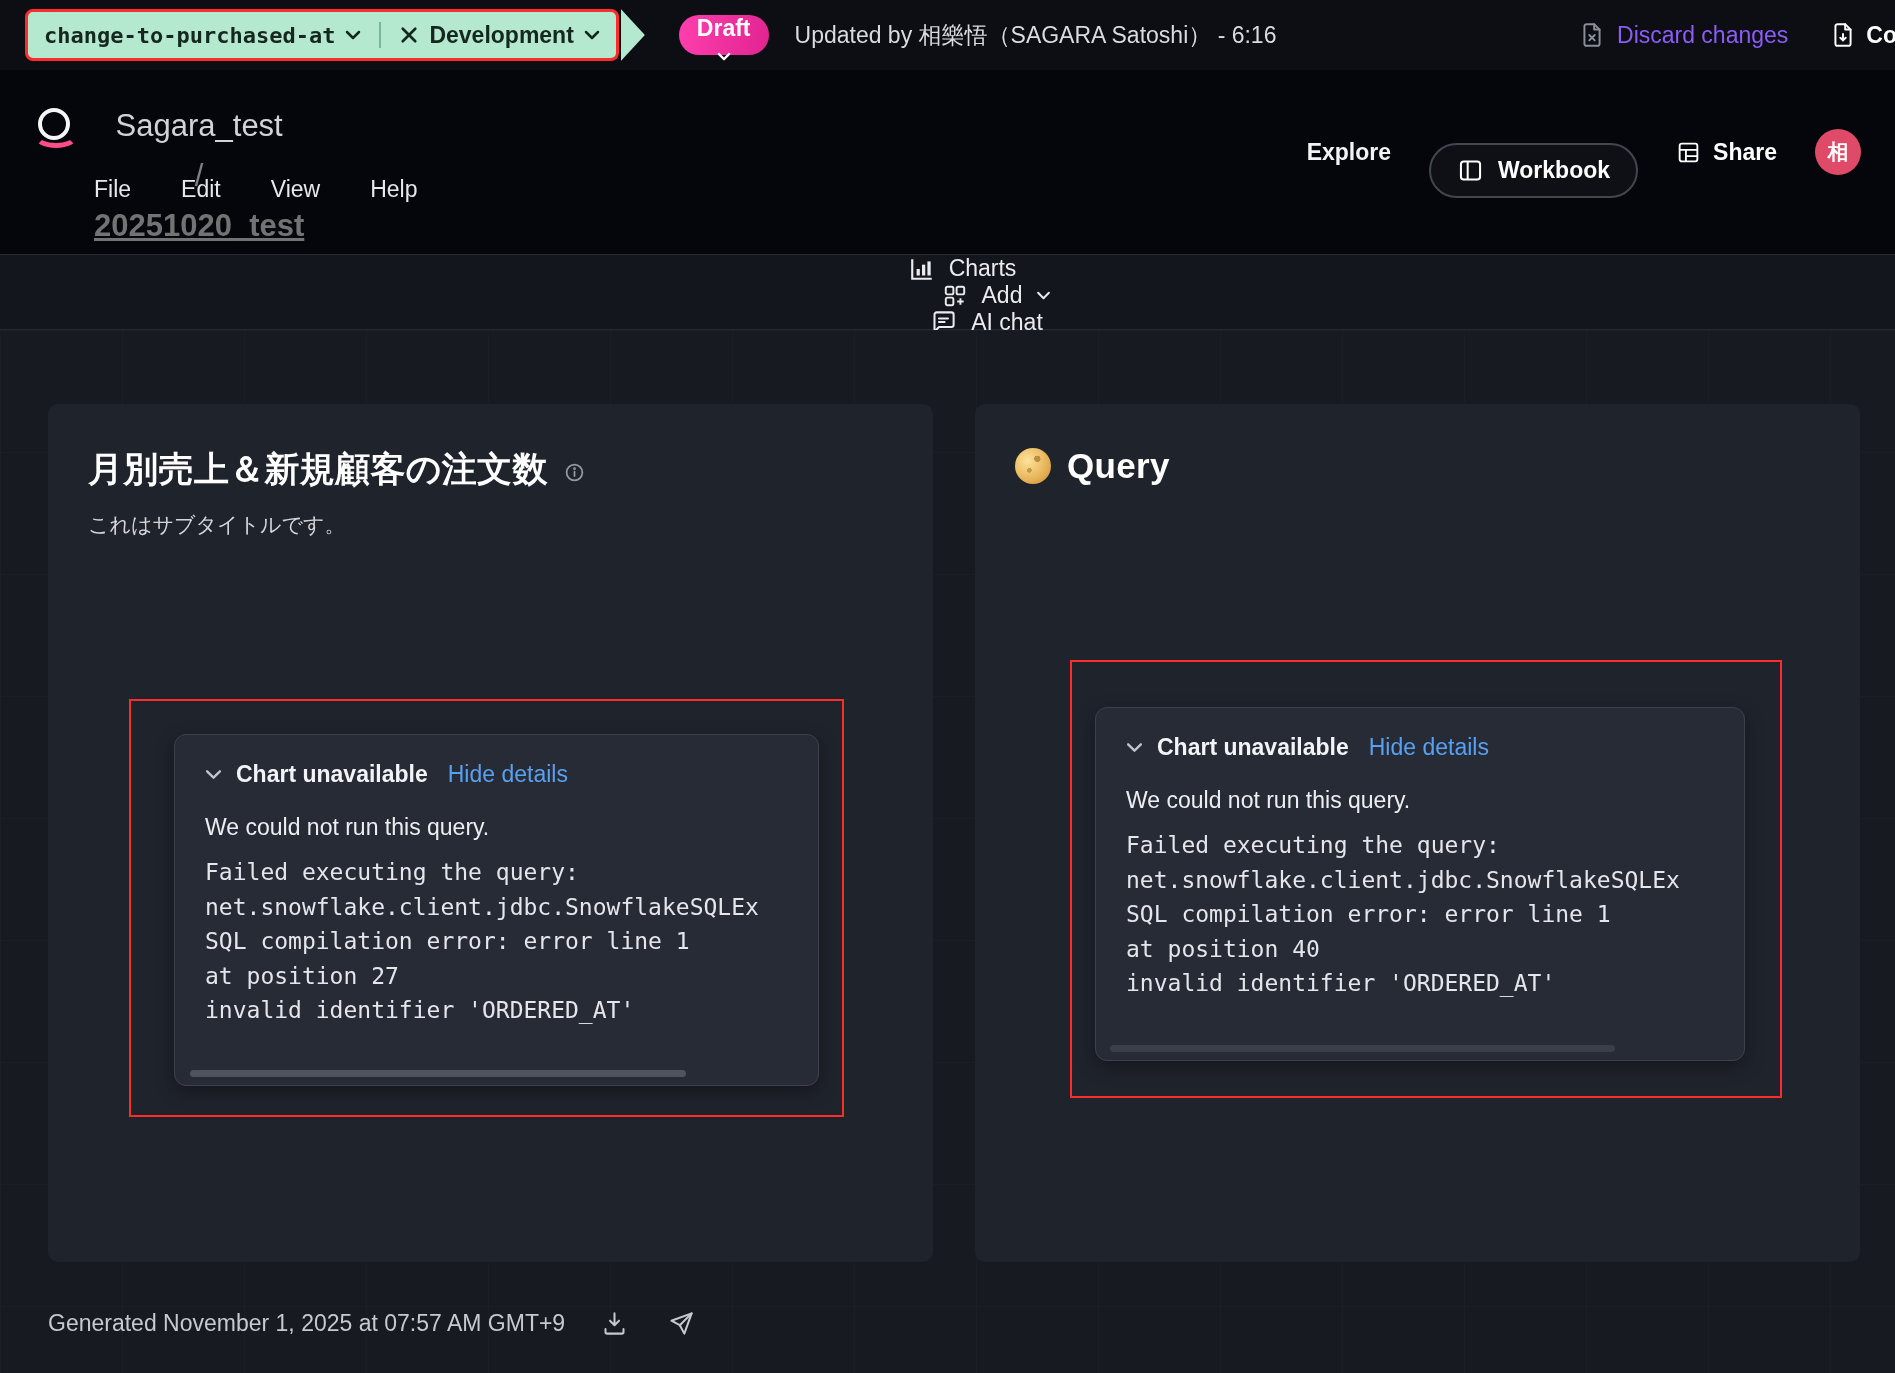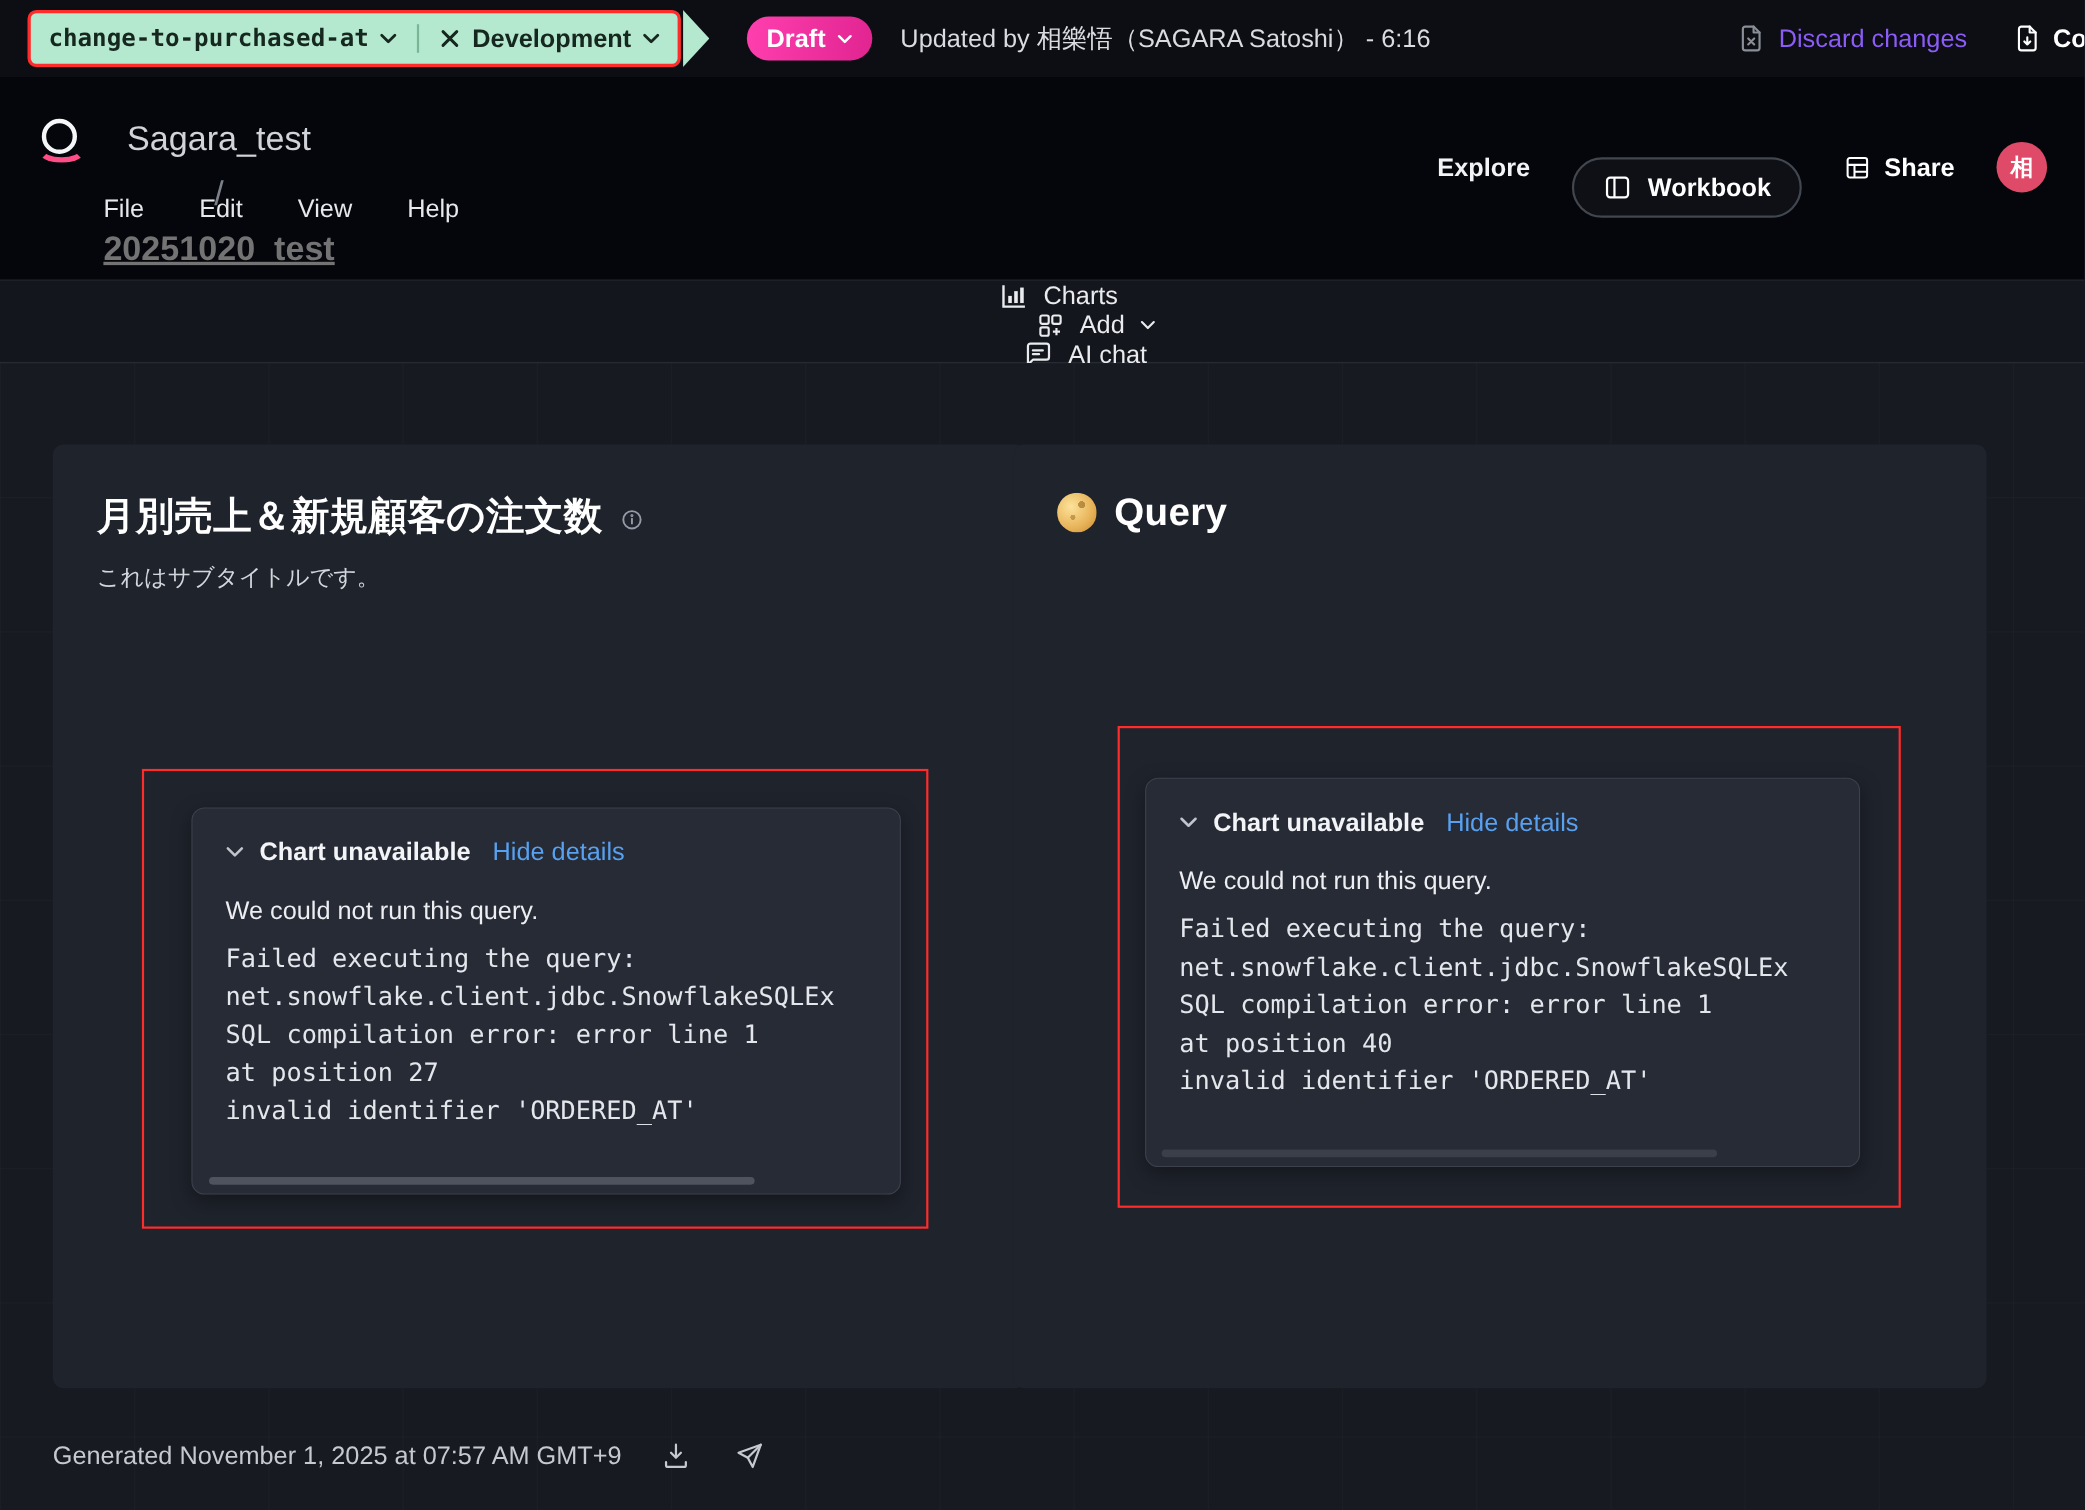--- a/index.html
+++ b/index.html
@@ -33,7 +33,7 @@
     margin-left:34px; height:40px; padding:0 18px; border-radius:20px;
     background:linear-gradient(100deg,#ff3fae,#e02490);
     display:flex; align-items:center; gap:10px;
-    font-size:23px; font-weight:700; color:#fff; cursor:pointer;
+    font-size:23px; font-weight:700; color:#fff; cursor:pointer;flex-direction:column;
   }
   .updated { margin-left:26px; font-size:23px; color:#d9dbe0; white-space:nowrap; }
   .discard { margin-left:auto; display:flex; align-items:center; gap:12px; color:#8b5cf6; font-size:23px; cursor:pointer; white-space:nowrap; }

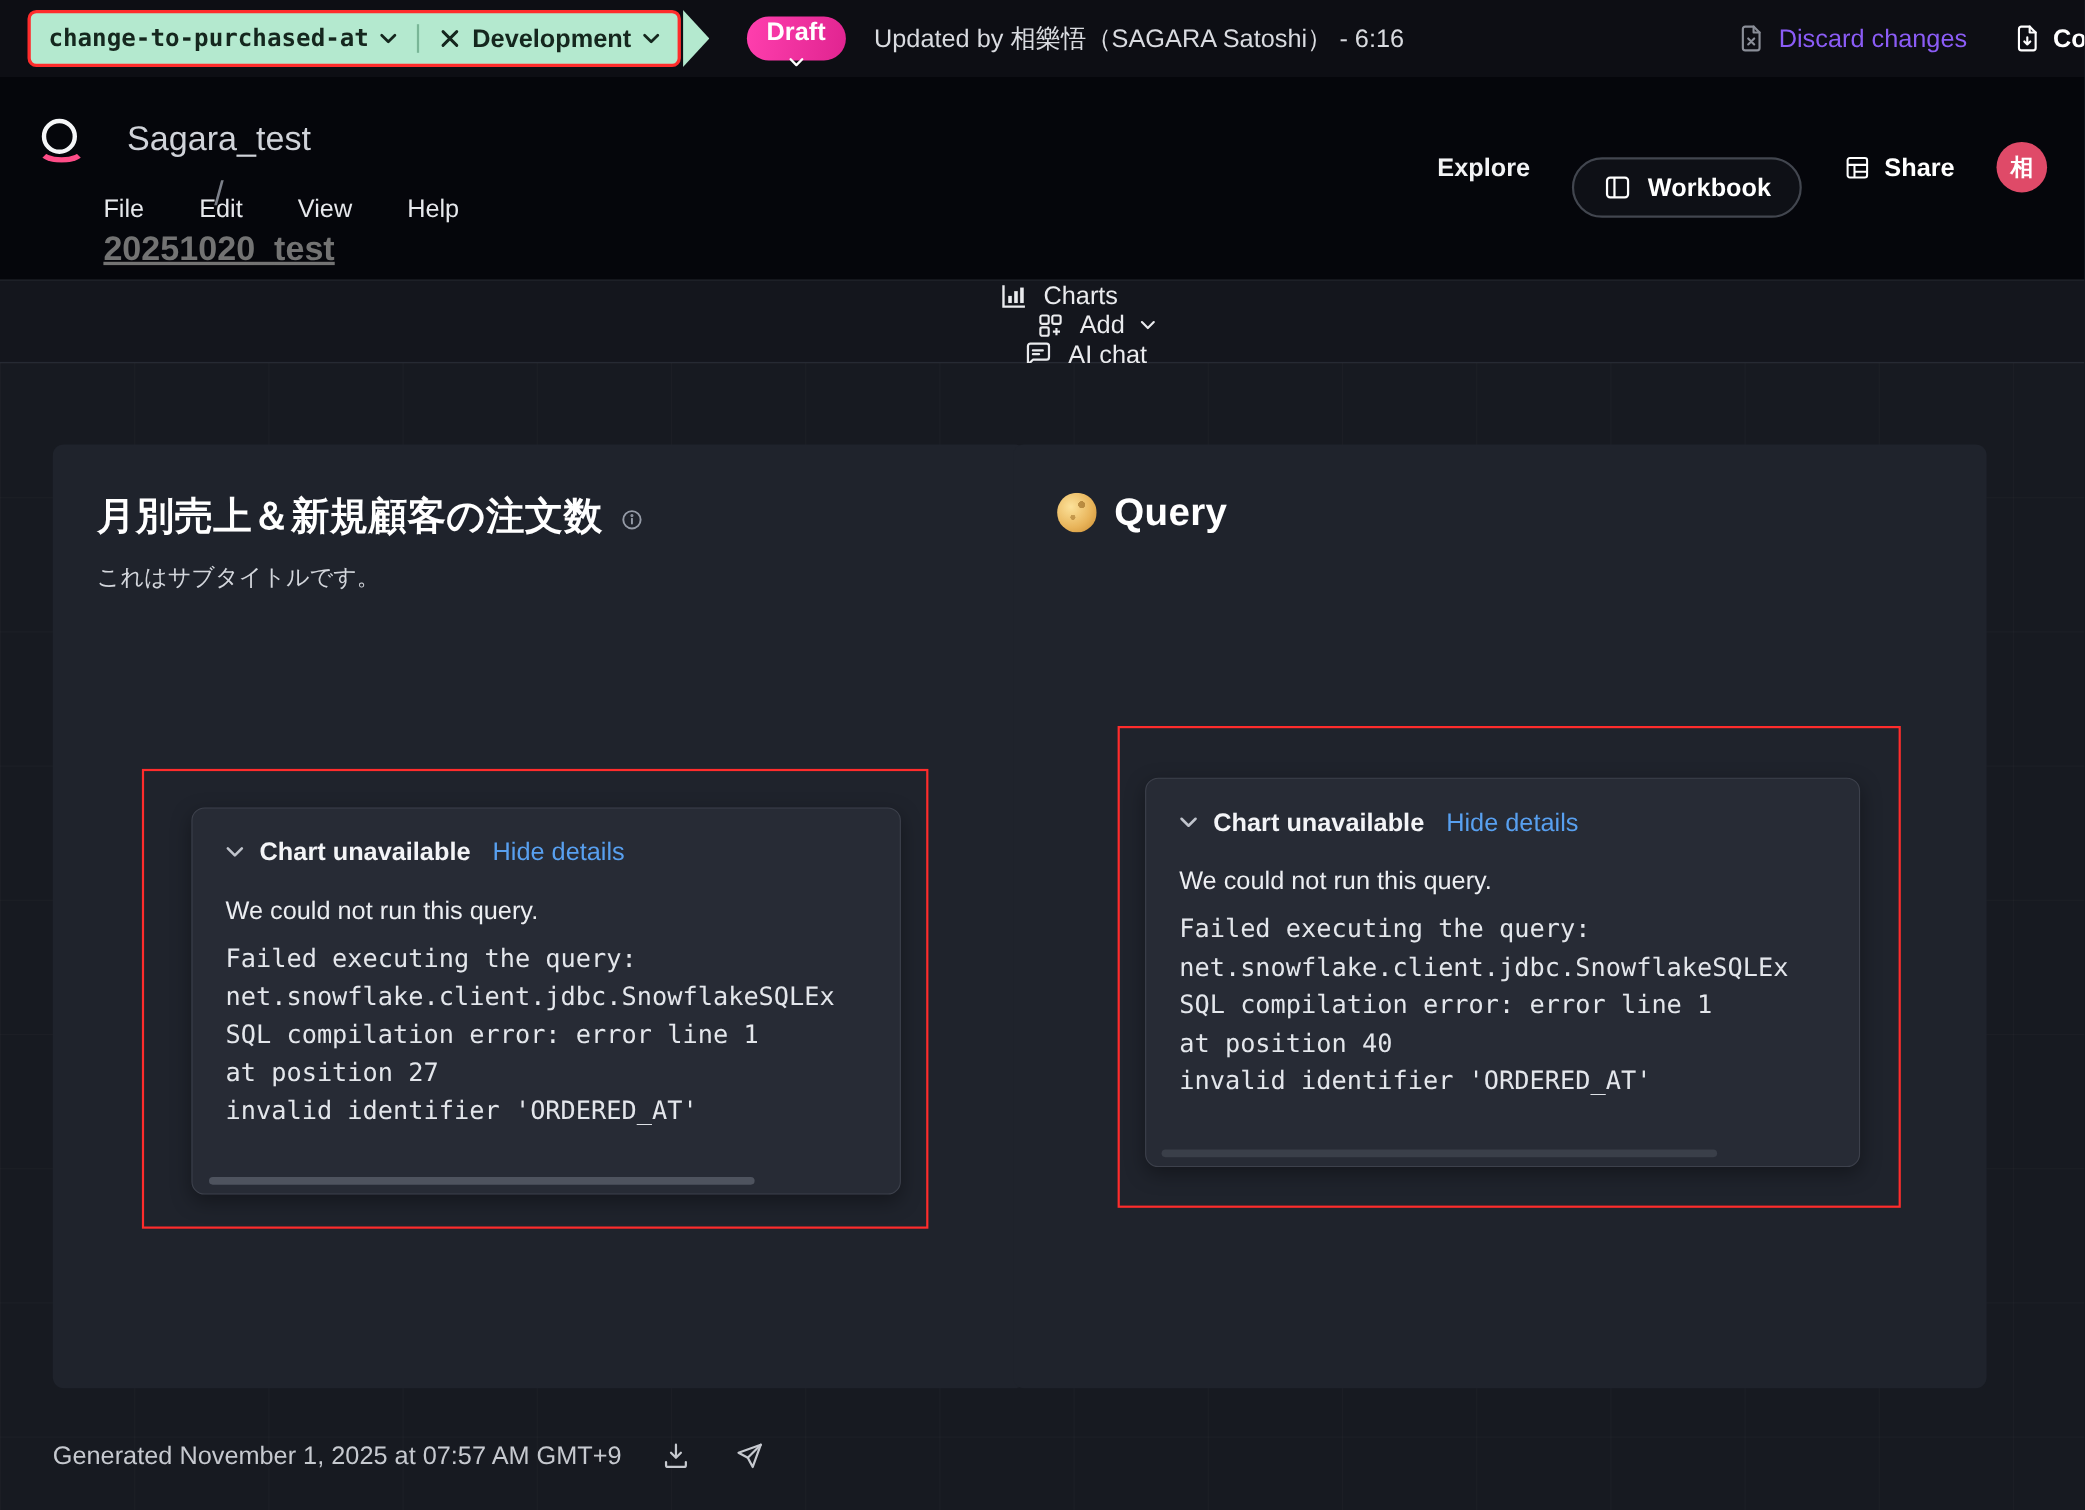--- a/index.html
+++ b/index.html
@@ -92,7 +92,7 @@
     background:#1f232c; border-radius:10px; padding:36px 40px;
   }
   .card1 { left:48px; }
-  .card2 { left:921px; }
+  .card2 { left:975px; }
   .card-title-row { display:flex; align-items:center; gap:16px; margin-top:6px; }
   .card-title { font-size:35px; font-weight:700; color:#fff; letter-spacing:0.3px; }
   .info-icon { color:#949aa6; display:flex; margin-top:6px; cursor:pointer; }

